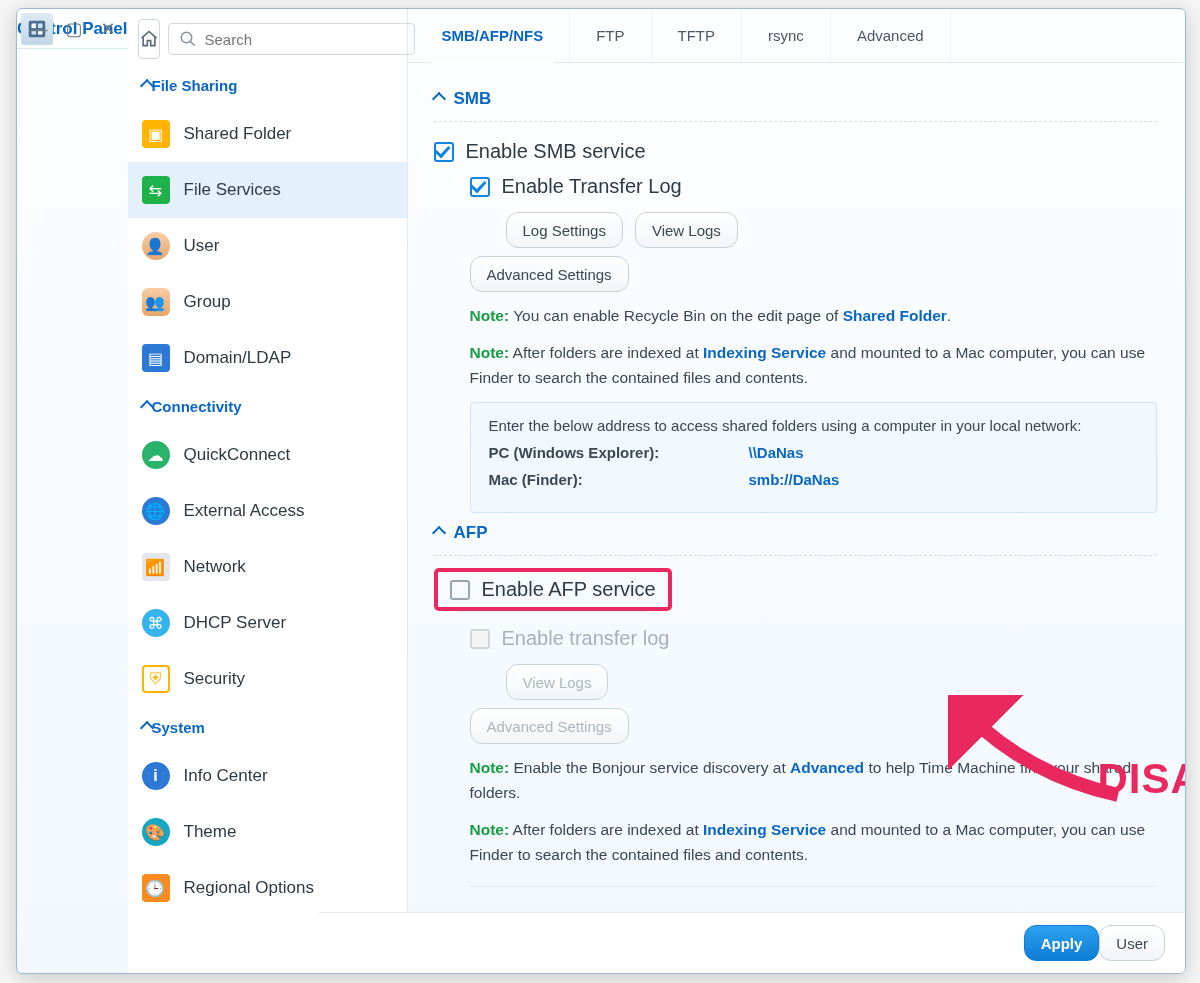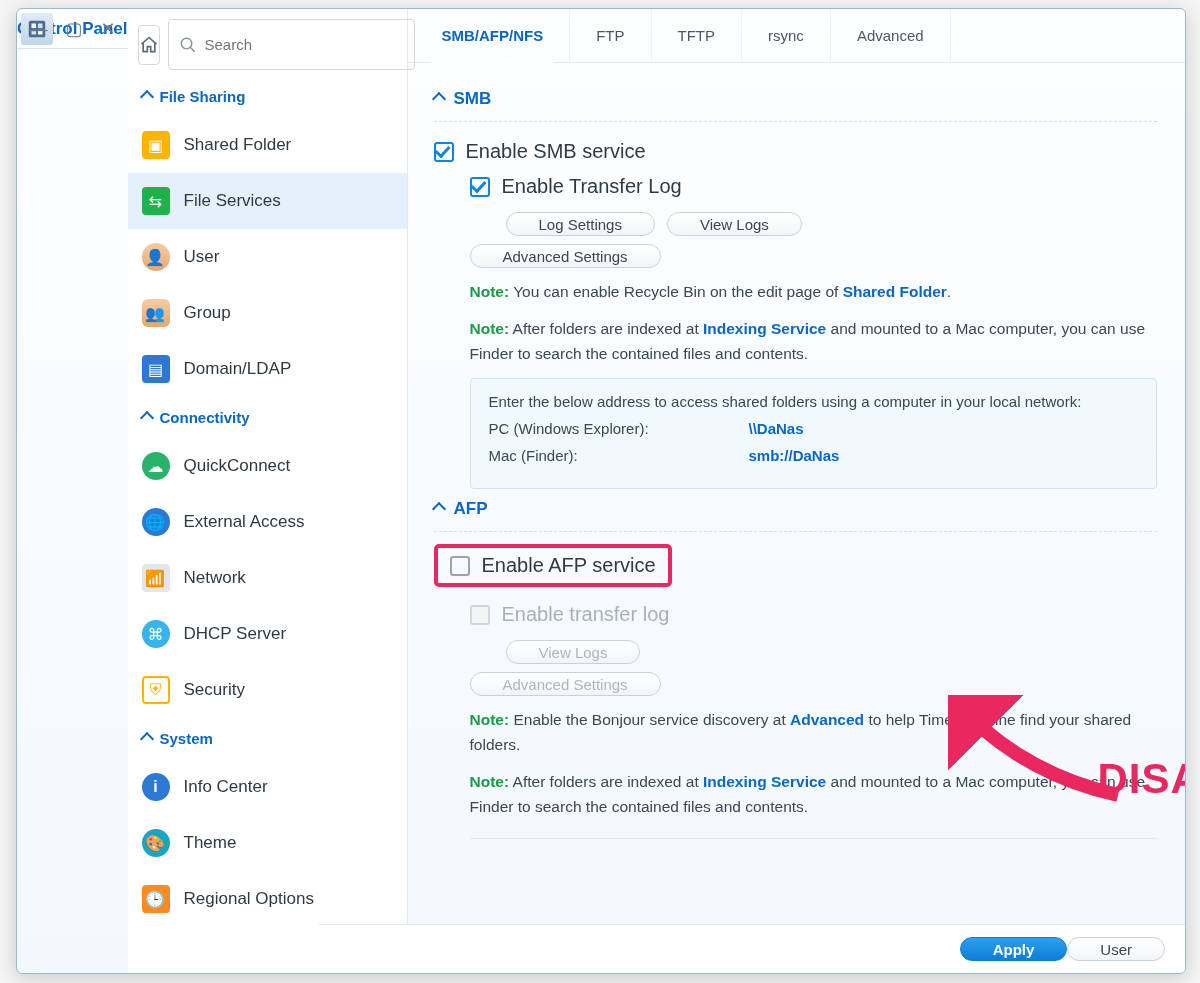--- a/index.html
+++ b/index.html
@@ -14,7 +14,7 @@
     .sidebar{width:280px;background:#fff;border-right:1px solid #e5e9ee;display:flex;flex-direction:column}
     .sb-top{display:flex;gap:8px;padding:10px 10px 6px 10px;align-items:center}
     .home{width:40px;height:40px;border:1px solid #d2d8de;border-radius:4px;display:flex;align-items:center;justify-content:center;color:#5a6a77;background:#fff;cursor:pointer}
-    .search{flex:1;height:51px;border:1px solid #d2d8de;border-radius:4px;display:flex;align-items:center;padding:0 10px;color:#8a949d;gap:8px}
+    .search{flex:1;height:32px;border:1px solid #d2d8de;border-radius:4px;display:flex;align-items:center;padding:0 10px;color:#8a949d;gap:8px}
     .search input{border:none;outline:none;font-size:15px;flex:1;color:#333}
     .section-h{display:flex;align-items:flex-start;gap:8px;color:#0a67c4;font-weight:600;font-size:15px;padding:12px 14px;cursor:pointer}
     .chev::before{content:"";display:inline-block;width:8px;height:8px;border-left:2px solid currentColor;border-top:2px solid currentColor;transform:rotate(45deg);margin-top:3px}

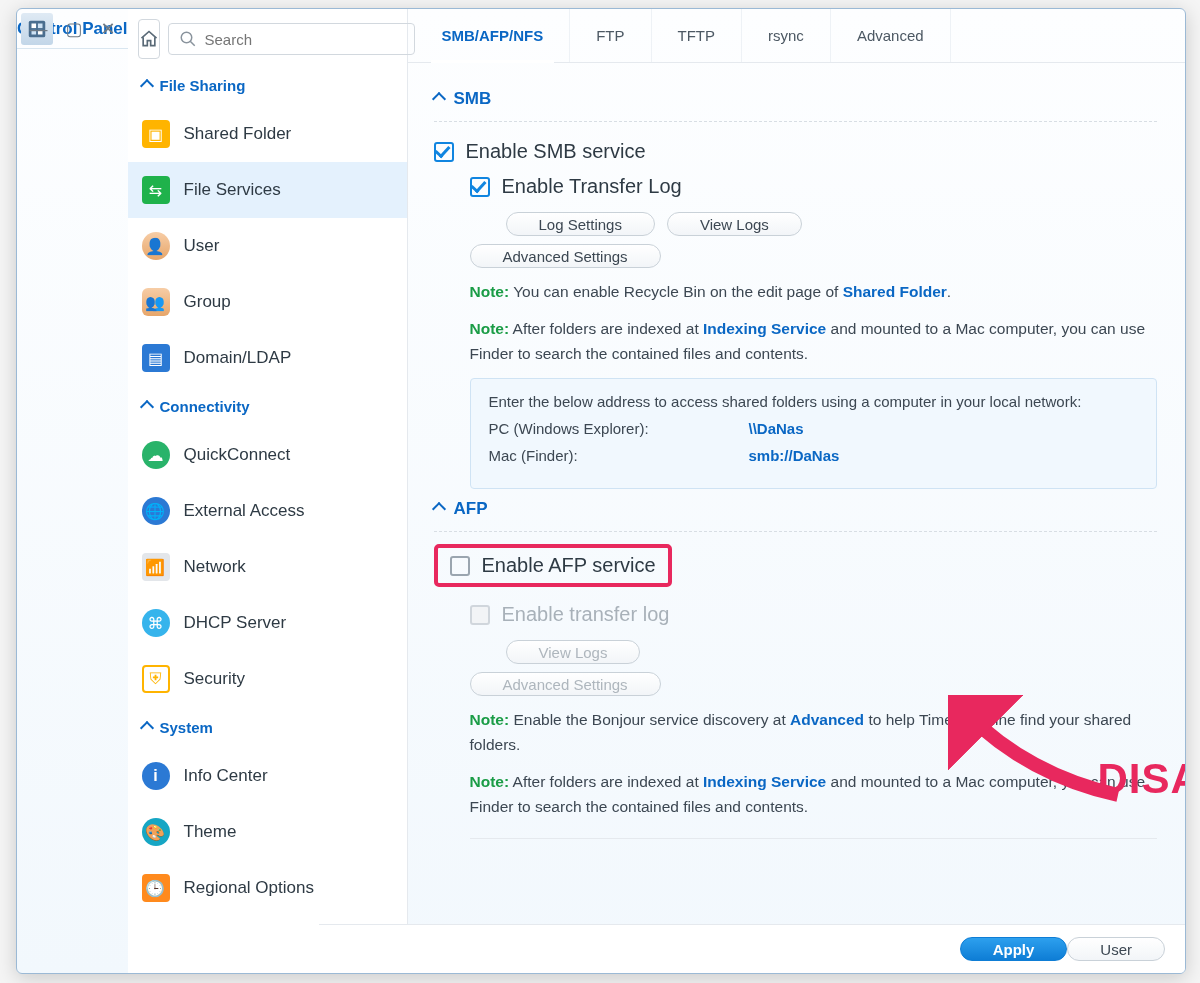--- a/index.html
+++ b/index.html
@@ -16,7 +16,7 @@
     .home{width:40px;height:40px;border:1px solid #d2d8de;border-radius:4px;display:flex;align-items:center;justify-content:center;color:#5a6a77;background:#fff;cursor:pointer}
     .search{flex:1;height:32px;border:1px solid #d2d8de;border-radius:4px;display:flex;align-items:center;padding:0 10px;color:#8a949d;gap:8px}
     .search input{border:none;outline:none;font-size:15px;flex:1;color:#333}
-    .section-h{display:flex;align-items:flex-start;gap:8px;color:#0a67c4;font-weight:600;font-size:15px;padding:12px 14px;cursor:pointer}
+    .section-h{display:flex;align-items:flex-start;color:#0a67c4;font-weight:600;font-size:15px;padding:12px 14px;cursor:pointer}
     .chev::before{content:"";display:inline-block;width:8px;height:8px;border-left:2px solid currentColor;border-top:2px solid currentColor;transform:rotate(45deg);margin-top:3px}
     .nav-item{display:flex;align-items:center;gap:14px;padding:14px 14px;font-size:17px;color:#2e3a44;cursor:pointer}
     .nav-item.active{background:#e4f1fd}

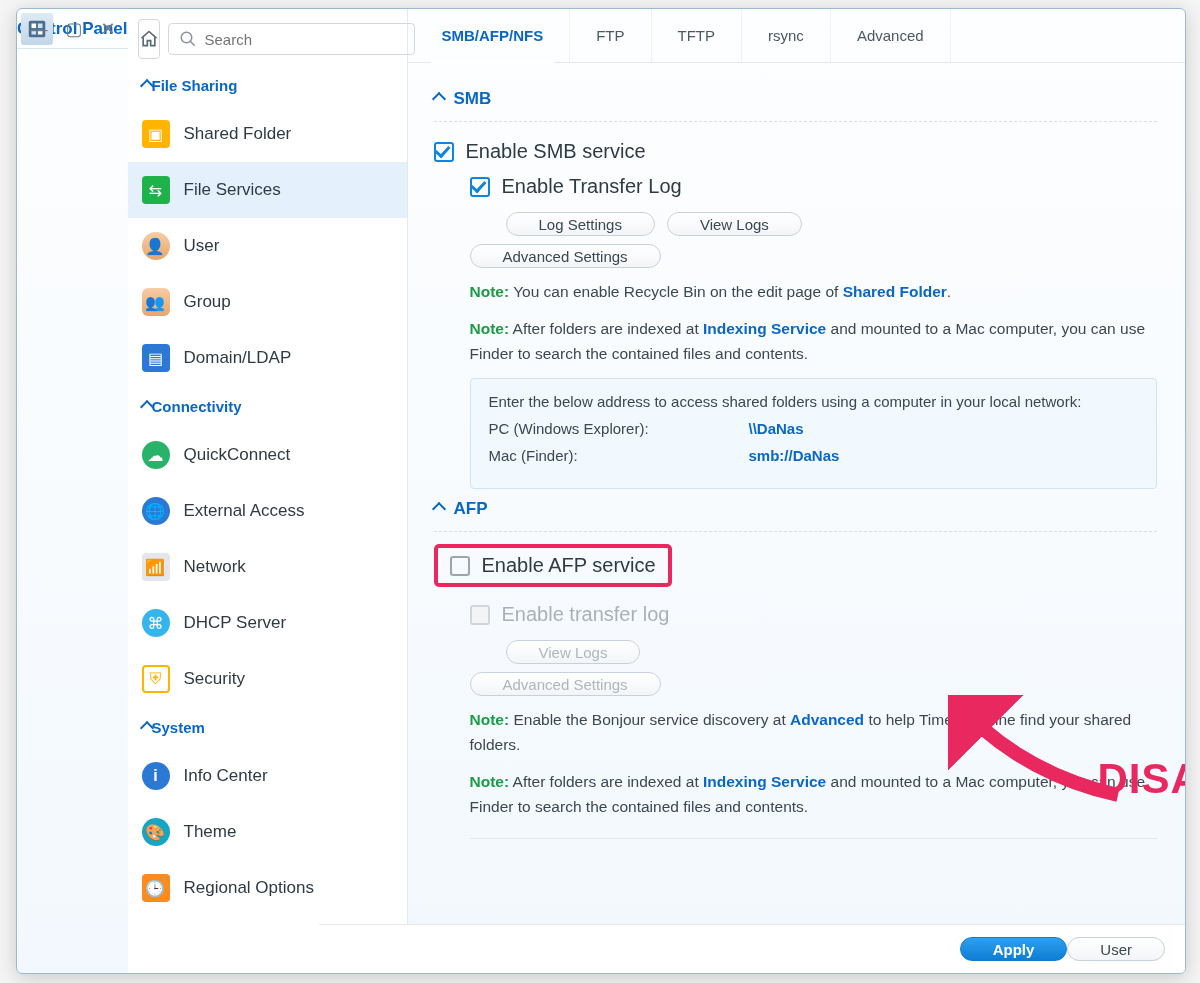--- a/index.html
+++ b/index.html
@@ -53,7 +53,7 @@
     .field-row{display:flex;align-items:center;gap:20px;margin:6px 0 8px}
     .field-row label{width:160px;font-size:16px;color:#2e3a44}
     .txt{height:36px;width:240px;border:1px solid #c9d1d8;border-radius:3px;padding:0 10px;font-size:15px;color:#2e3a44}
-    .btn{height:24px;padding:0 32px;border:1px solid #c9d1d8;border-radius:12px;background:linear-gradient(#ffffff,#f2f5f8);color:#3c4752;font-size:15px;cursor:pointer}
+    .btn{height:36px;padding:0 16px;border:1px solid #c9d1d8;border-radius:12px;background:linear-gradient(#ffffff,#f2f5f8);color:#3c4752;font-size:15px;cursor:pointer}
     .btn[disabled]{color:#aeb6bd;cursor:default}
     .btn-row{display:flex;gap:12px;margin:8px 0}
     .note{font-size:15.5px;color:#3c4752;margin:12px 0;line-height:1.6}

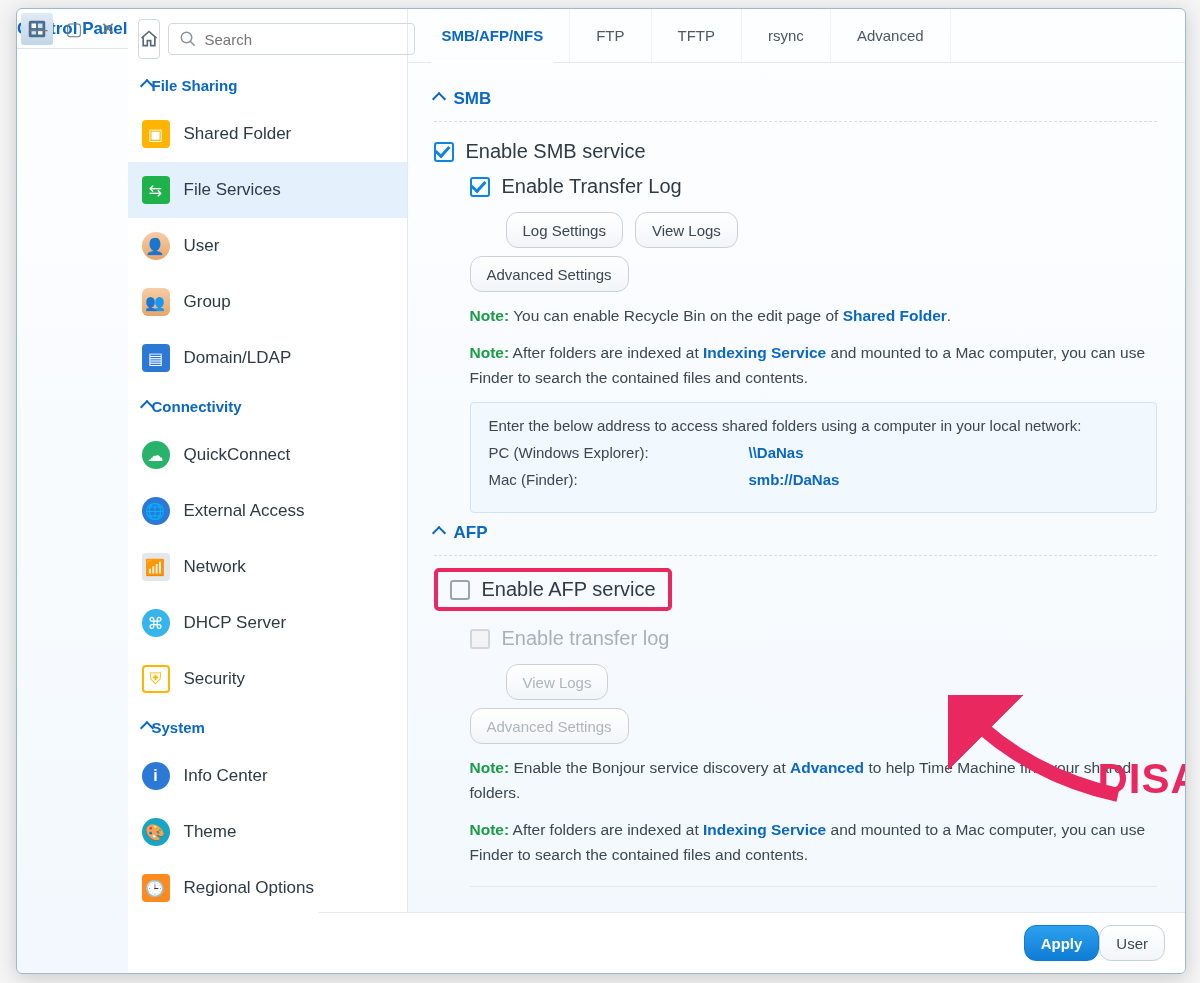--- a/index.html
+++ b/index.html
@@ -61,7 +61,7 @@
     .link{color:#0a67c4;font-weight:600;text-decoration:none}
     .info-box{border:1px solid #cfe3f4;background:#f1f8fe;border-radius:4px;padding:14px 18px;margin:2px 0;color:#3c4752;font-size:15px}
     .info-box .r{display:flex;gap:40px;margin:10px 0}
-    .info-box .k{font-weight:400;width:220px}
+    .info-box .k{font-weight:700;width:220px}
     .info-box .v{color:#0a67c4;font-weight:600}
     .footer{position:absolute;right:0;bottom:0;left:302px;background:#fff;border-top:1px solid #e5e9ee;padding:12px 20px;display:flex;justify-content:flex-end;gap:0}
     .btn.primary{background:linear-gradient(#2da0ee,#0e7dd5);border-color:#0e7dd5;color:#fff;font-weight:600}

